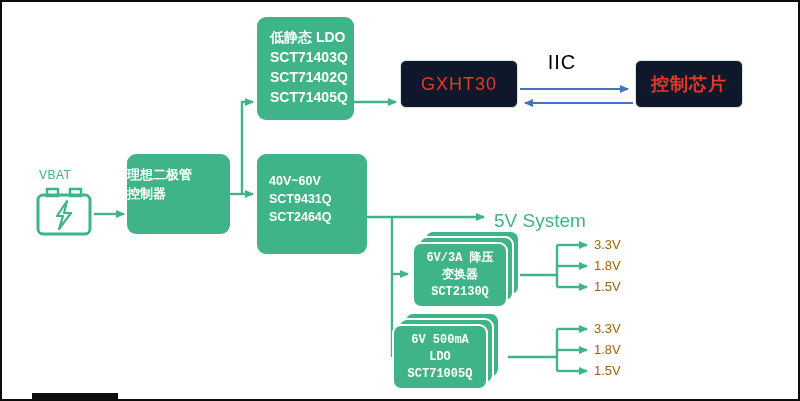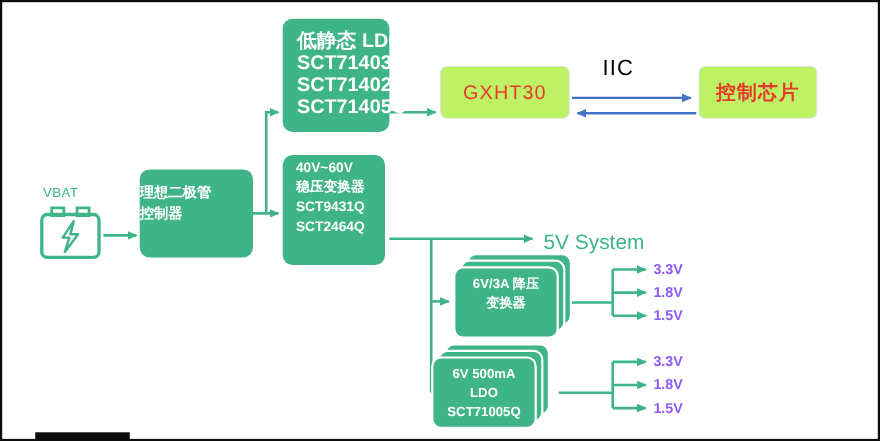--- a/index.html
+++ b/index.html
@@ -77,7 +77,7 @@
     <div class="ln">控制器</div>
   </div>
 
-  <div class="node" style="left:255px;top:15px;width:97px;height:103px;padding:10px 0 0 13px;line-height:20px;font-size:18px">
+  <div class="node" style="left:255px;top:15px;width:97px;height:103px;padding:10px 0 0 13px;line-height:20px;font-size:14px">
     <div class="ln">低静态 LDO</div>
     <div class="ln">SCT71403Q</div>
     <div class="ln">SCT71402Q</div>

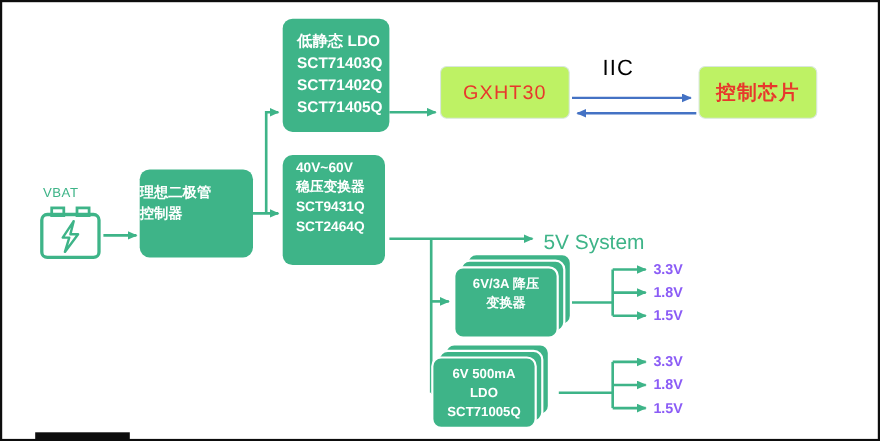--- a/index.html
+++ b/index.html
@@ -10,7 +10,7 @@
   .node{position:absolute;z-index:2;background:var(--green);border-radius:9px;color:#fff;font-weight:bold;font-size:13px;}
   .node.center{text-align:left;}
   .ln{white-space:nowrap;}
-  .chipbox{position:absolute;z-index:2;background:#bef264;border:1px solid #d9e7dd;border-radius:6px;display:flex;align-items:center;justify-content:center;color:var(--red);font-size:18px;letter-spacing:1px;}
+  .chipbox{position:absolute;z-index:2;background:#0f172a;border:1px solid #d9e7dd;border-radius:6px;display:flex;align-items:center;justify-content:center;color:var(--red);font-size:18px;letter-spacing:1px;}
   .stack{position:absolute;z-index:2;}
   .stack .layer{position:absolute;left:0;top:0;width:100%;height:100%;background:var(--green);border:2px solid #fff;border-radius:9px;}
   .stack .l3{transform:translate(12px,-12px);}

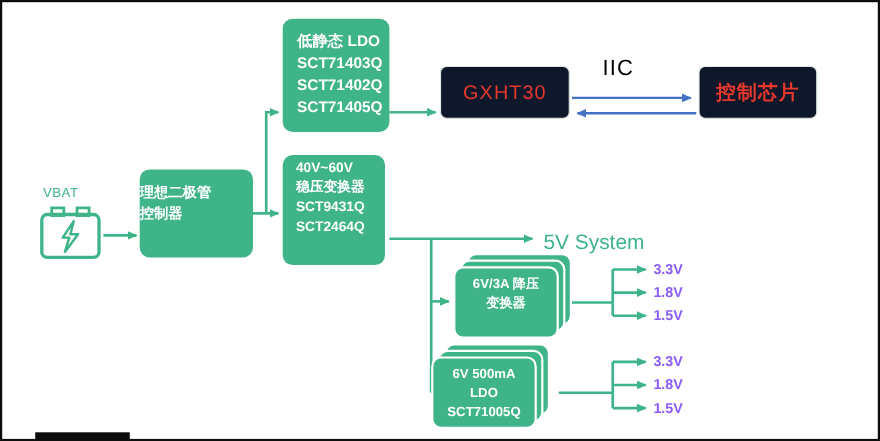--- a/index.html
+++ b/index.html
@@ -84,7 +84,7 @@
     <div class="ln">SCT71405Q</div>
   </div>
 
-  <div class="node" style="left:255px;top:139px;width:93px;height:100px;padding:2px 0 0 12px;line-height:18px;font-size:12.5px">
+  <div class="node" style="left:255px;top:152px;width:110px;height:100px;padding:18px 0 0 12px;line-height:18px;font-size:12.5px">
     <div class="ln">40V~60V</div>
     <div class="ln">稳压变换器</div>
     <div class="ln">SCT9431Q</div>

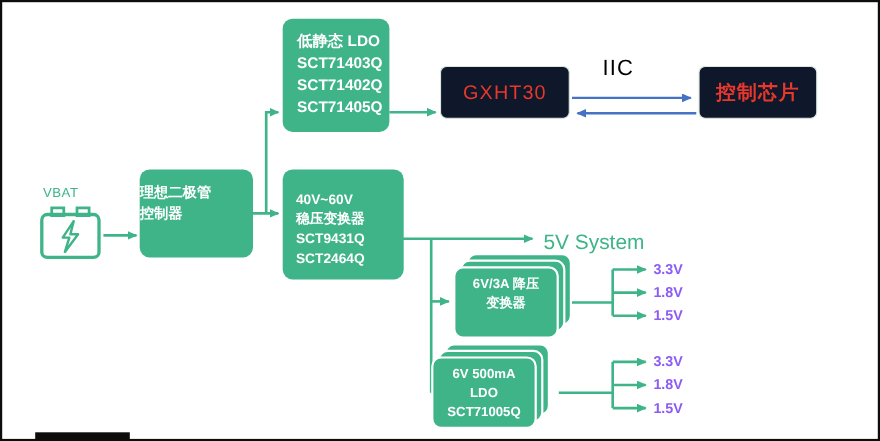--- a/index.html
+++ b/index.html
@@ -86,7 +86,6 @@
 
   <div class="node" style="left:255px;top:152px;width:110px;height:100px;padding:18px 0 0 12px;line-height:18px;font-size:12.5px">
     <div class="ln">40V~60V</div>
-    <div class="ln">稳压变换器</div>
     <div class="ln">SCT9431Q</div>
     <div class="ln">SCT2464Q</div>
   </div>

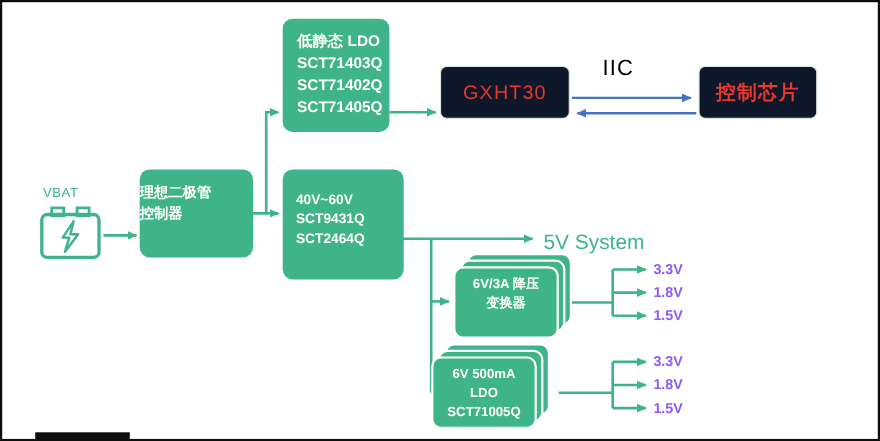--- a/index.html
+++ b/index.html
@@ -17,7 +17,7 @@
   .stack .l2{transform:translate(6px,-6px);}
   .stack .front{position:absolute;left:0;top:0;width:100%;height:100%;background:var(--green);border:2px solid #fff;border-radius:9px;color:#fff;font-weight:bold;font-size:12px;text-align:center;padding-top:6px;line-height:17px;}
   .glabel{position:absolute;z-index:2;color:var(--green);font-weight:normal;}
-  .vout{position:absolute;z-index:2;left:592px;color:#8b5cf6;font-weight:bold;font-size:13px;}
+  .vout{position:absolute;z-index:2;left:592px;color:#a16207;font-weight:normal;font-size:13px;}
   .iic{position:absolute;z-index:2;color:#000000;font-size:20px;letter-spacing:1px;}
   .battery{position:absolute;z-index:2;}
   .blackbar{position:absolute;z-index:3;background:#0d0d0d;}

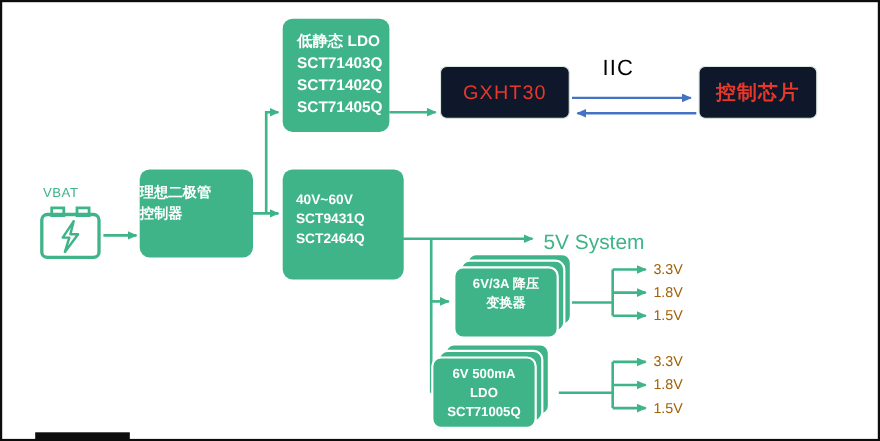--- a/index.html
+++ b/index.html
@@ -15,7 +15,7 @@
   .stack .layer{position:absolute;left:0;top:0;width:100%;height:100%;background:var(--green);border:2px solid #fff;border-radius:9px;}
   .stack .l3{transform:translate(12px,-12px);}
   .stack .l2{transform:translate(6px,-6px);}
-  .stack .front{position:absolute;left:0;top:0;width:100%;height:100%;background:var(--green);border:2px solid #fff;border-radius:9px;color:#fff;font-weight:bold;font-size:12px;text-align:center;padding-top:6px;line-height:17px;}
+  .stack .front{position:absolute;left:0;top:0;width:100%;height:100%;background:var(--green);border:2px solid #fff;border-radius:9px;color:#fff;font-weight:bold;font-size:12px;text-align:center;padding-top:6px;line-height:17px;font-family:Liberation Mono, monospace;}
   .glabel{position:absolute;z-index:2;color:var(--green);font-weight:normal;}
   .vout{position:absolute;z-index:2;left:592px;color:#a16207;font-weight:normal;font-size:13px;}
   .iic{position:absolute;z-index:2;color:#000000;font-size:20px;letter-spacing:1px;}

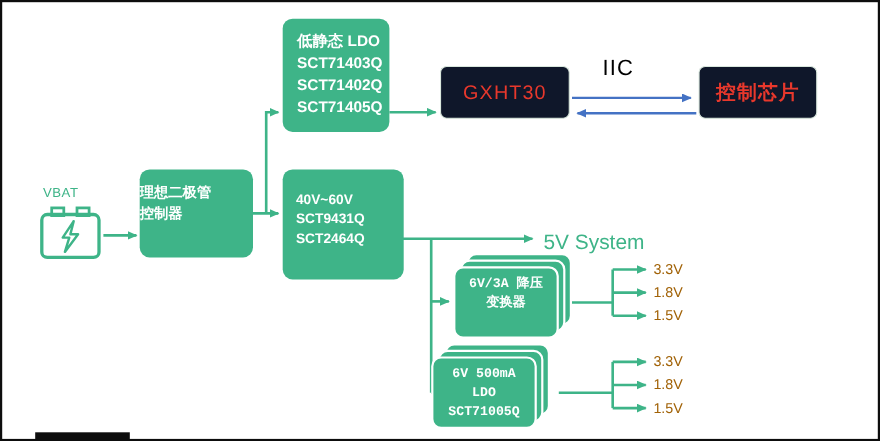--- a/index.html
+++ b/index.html
@@ -108,6 +108,7 @@
     <div class="front">
       <div class="ln">6V/3A 降压</div>
       <div class="ln">变换器</div>
+      <div class="ln">SCT2130Q</div>
     </div>
   </div>
 

